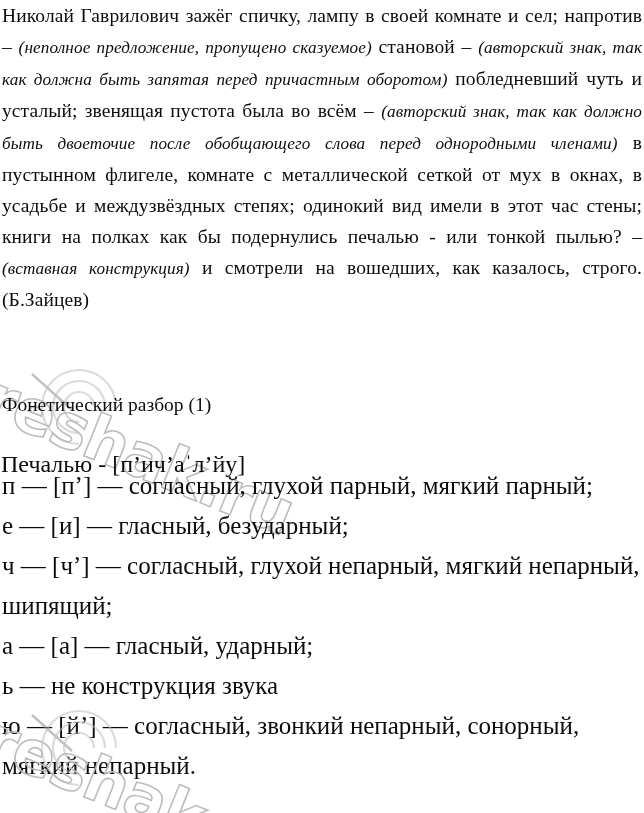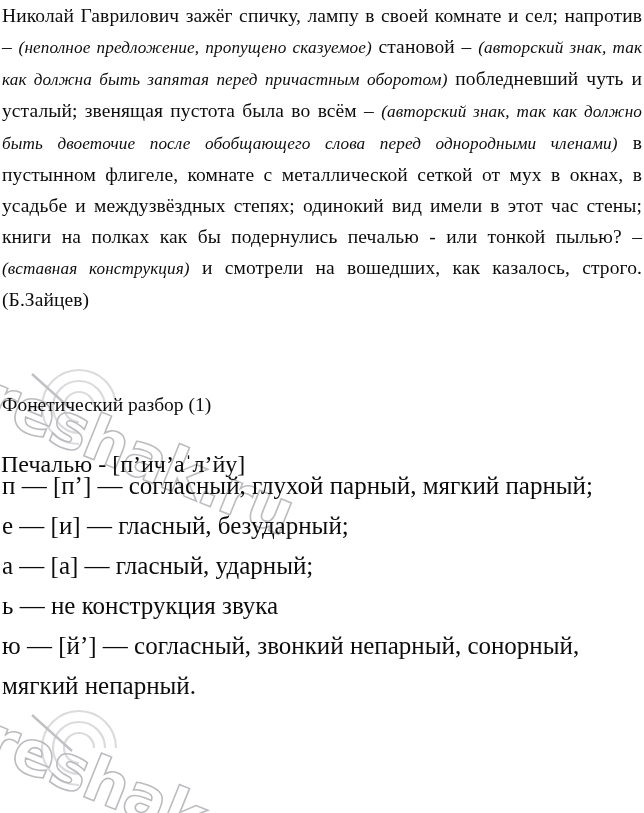--- a/index.html
+++ b/index.html
@@ -145,6 +145,7 @@
   <div class="phon-list">
     <div class="phon-line">п — [п’] — согласный, глухой парный, мягкий парный;</div>
     <div class="phon-line">е — [и] — гласный, безударный;</div>
+    <div class="phon-line">ч — [ч’] — согласный, глухой непарный, мягкий непарный, шипящий;</div>
     <div class="phon-line">а — [а] — гласный, ударный;</div>
     <div class="phon-line">ь — не конструкция звука</div>
     <div class="phon-line wrap">ю — [й’] — согласный, звонкий непарный, сонорный, мягкий непарный.</div>

